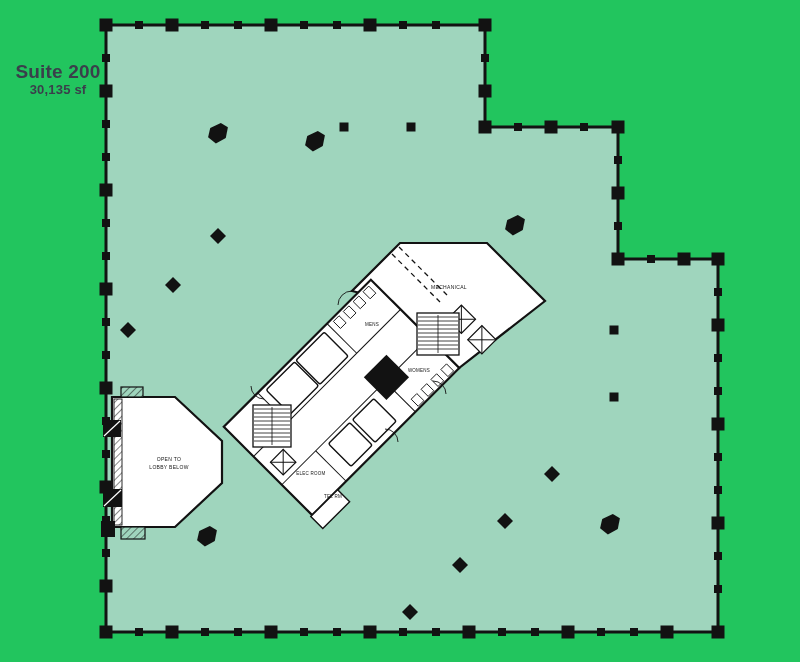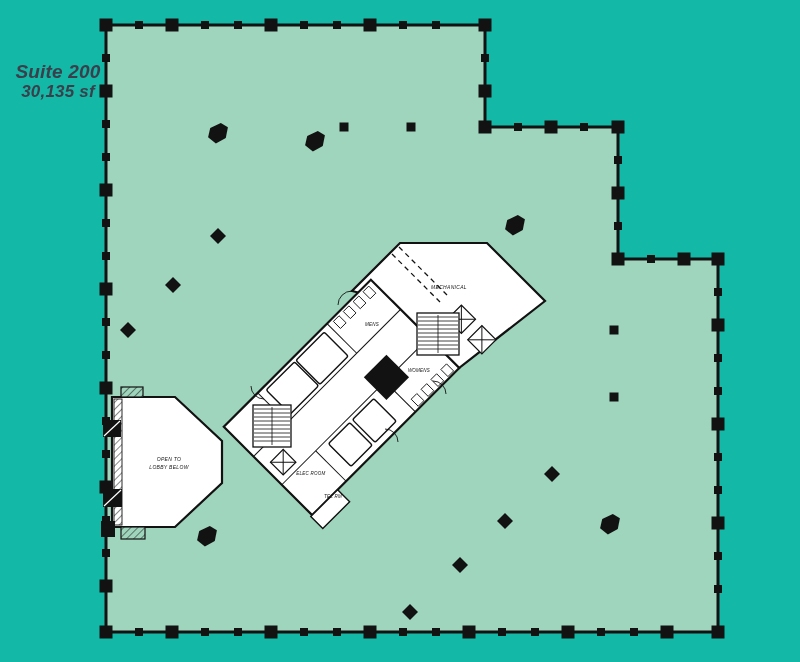--- a/index.html
+++ b/index.html
@@ -3,8 +3,8 @@
 <meta charset="utf-8">
 <style>
   html,body{margin:0;padding:0;background:#fff;}
-  .canvas{position:relative;width:800px;height:662px;background:#14b8a6;overflow:hidden;
-          font-family:"Liberation Sans",sans-serif;font-style:italic;}
+  .canvas{position:relative;width:800px;height:662px;background:#22c55e;overflow:hidden;
+          font-family:"Liberation Sans",sans-serif;}
   .title-block{position:absolute;left:8px;top:62px;width:100px;text-align:center;
                color:#3A3F4B;font-weight:bold;line-height:1.08;}
   .title-line1{font-size:19px;letter-spacing:.2px;display:block;}

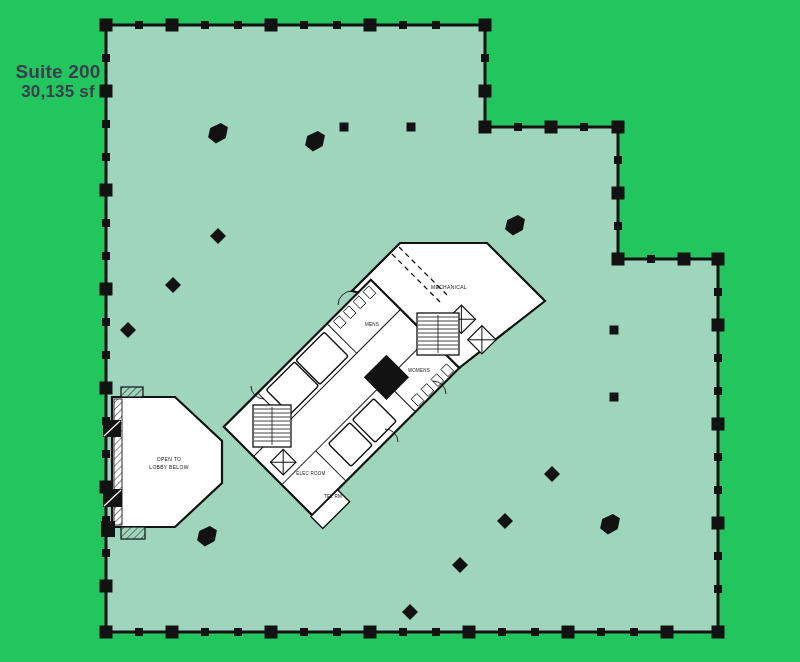--- a/index.html
+++ b/index.html
@@ -8,7 +8,7 @@
   .title-block{position:absolute;left:8px;top:62px;width:100px;text-align:center;
                color:#3A3F4B;font-weight:bold;line-height:1.08;}
   .title-line1{font-size:19px;letter-spacing:.2px;display:block;}
-  .title-line2{font-size:17px;letter-spacing:.2px;display:block;}
+  .title-line2{font-size:13px;letter-spacing:.2px;display:block;}
   svg{position:absolute;left:0;top:0;}
   .room{fill:#fff;stroke:#121212;stroke-width:2.2;}
   .thinroom{fill:#fff;stroke:#121212;stroke-width:1.4;}

